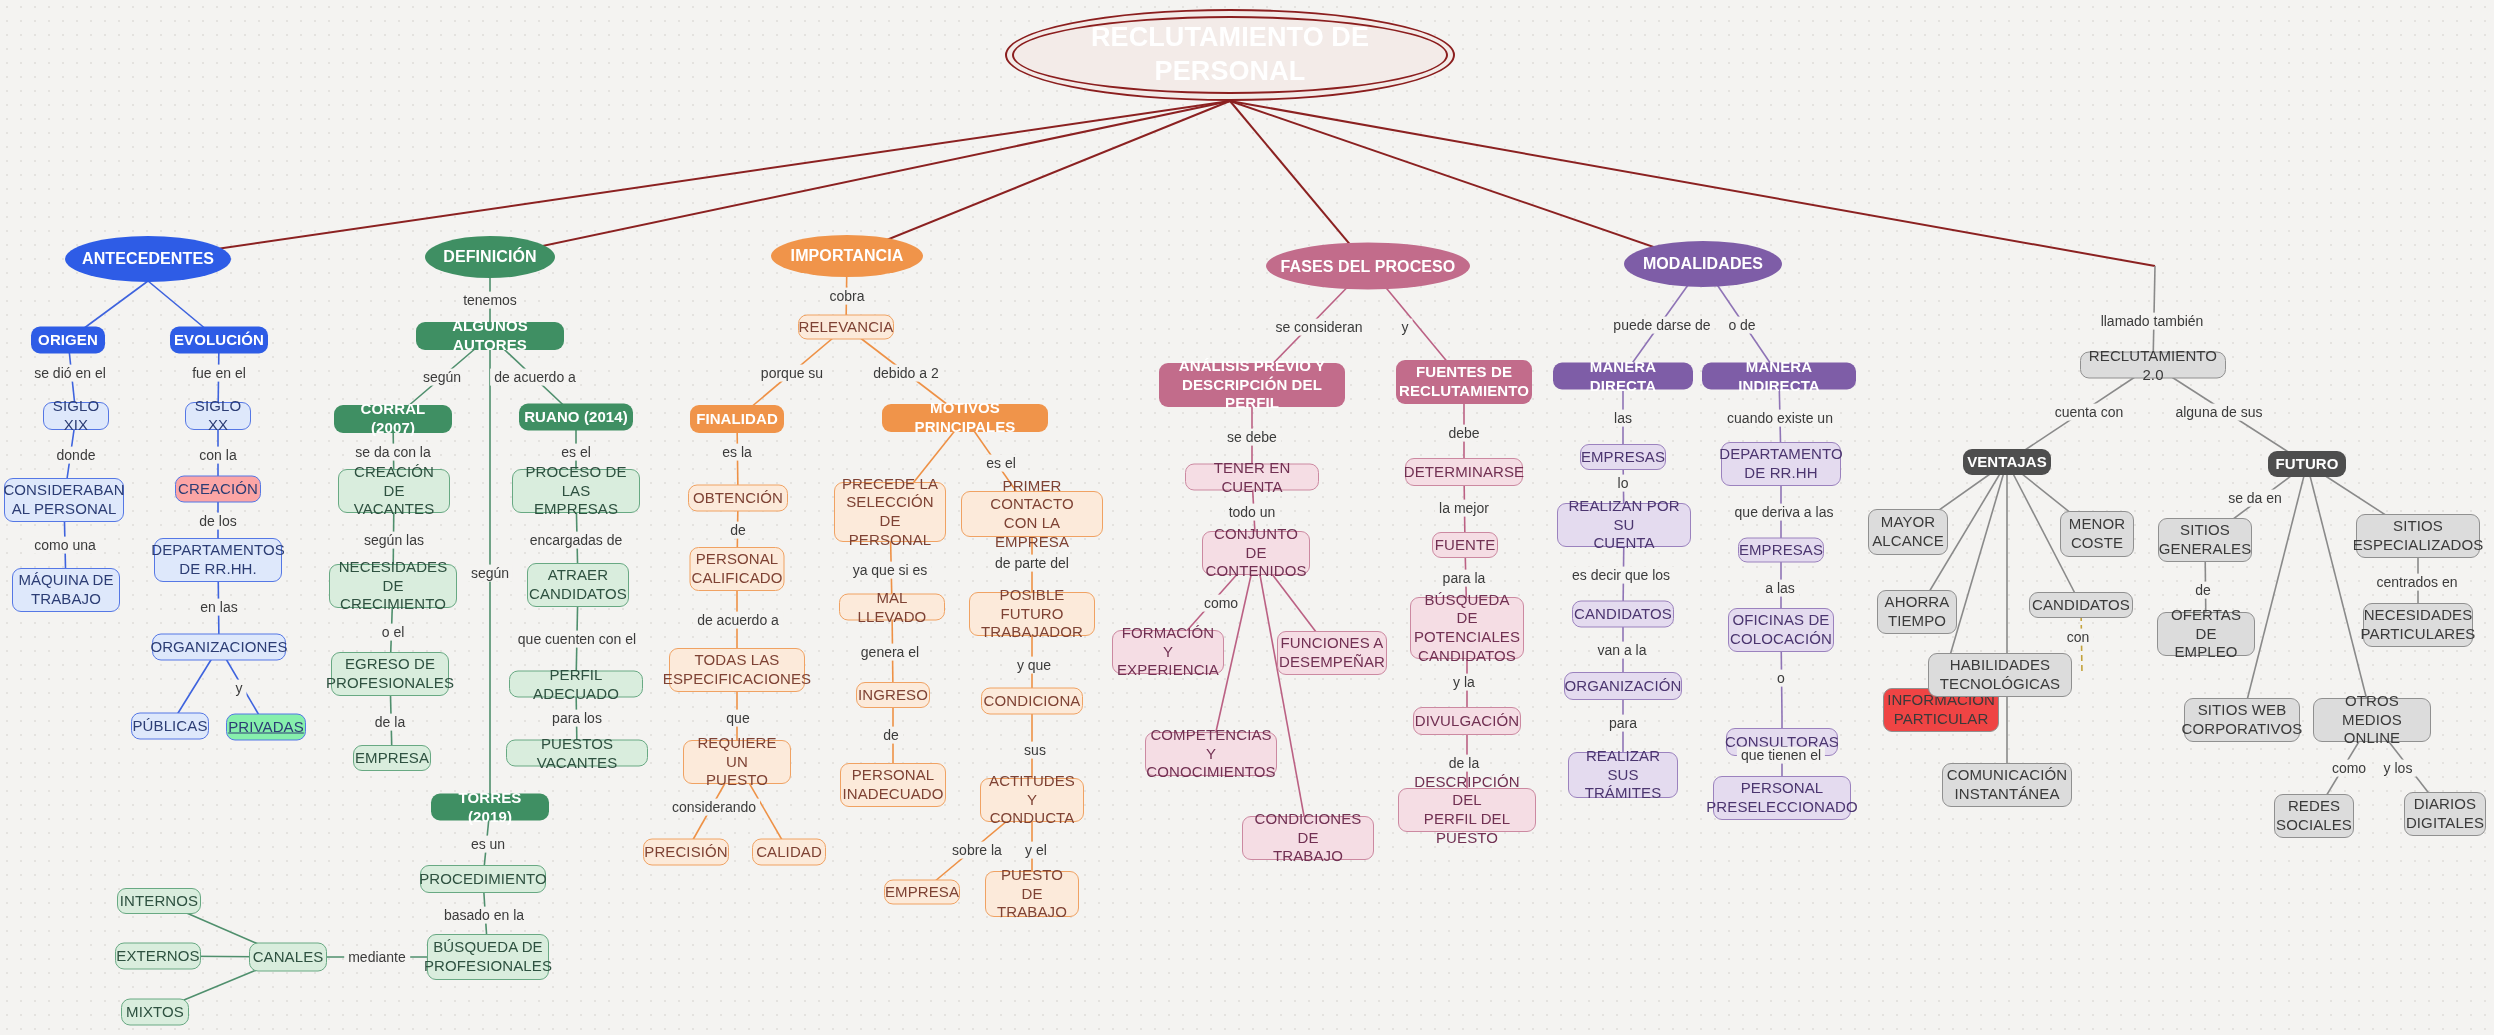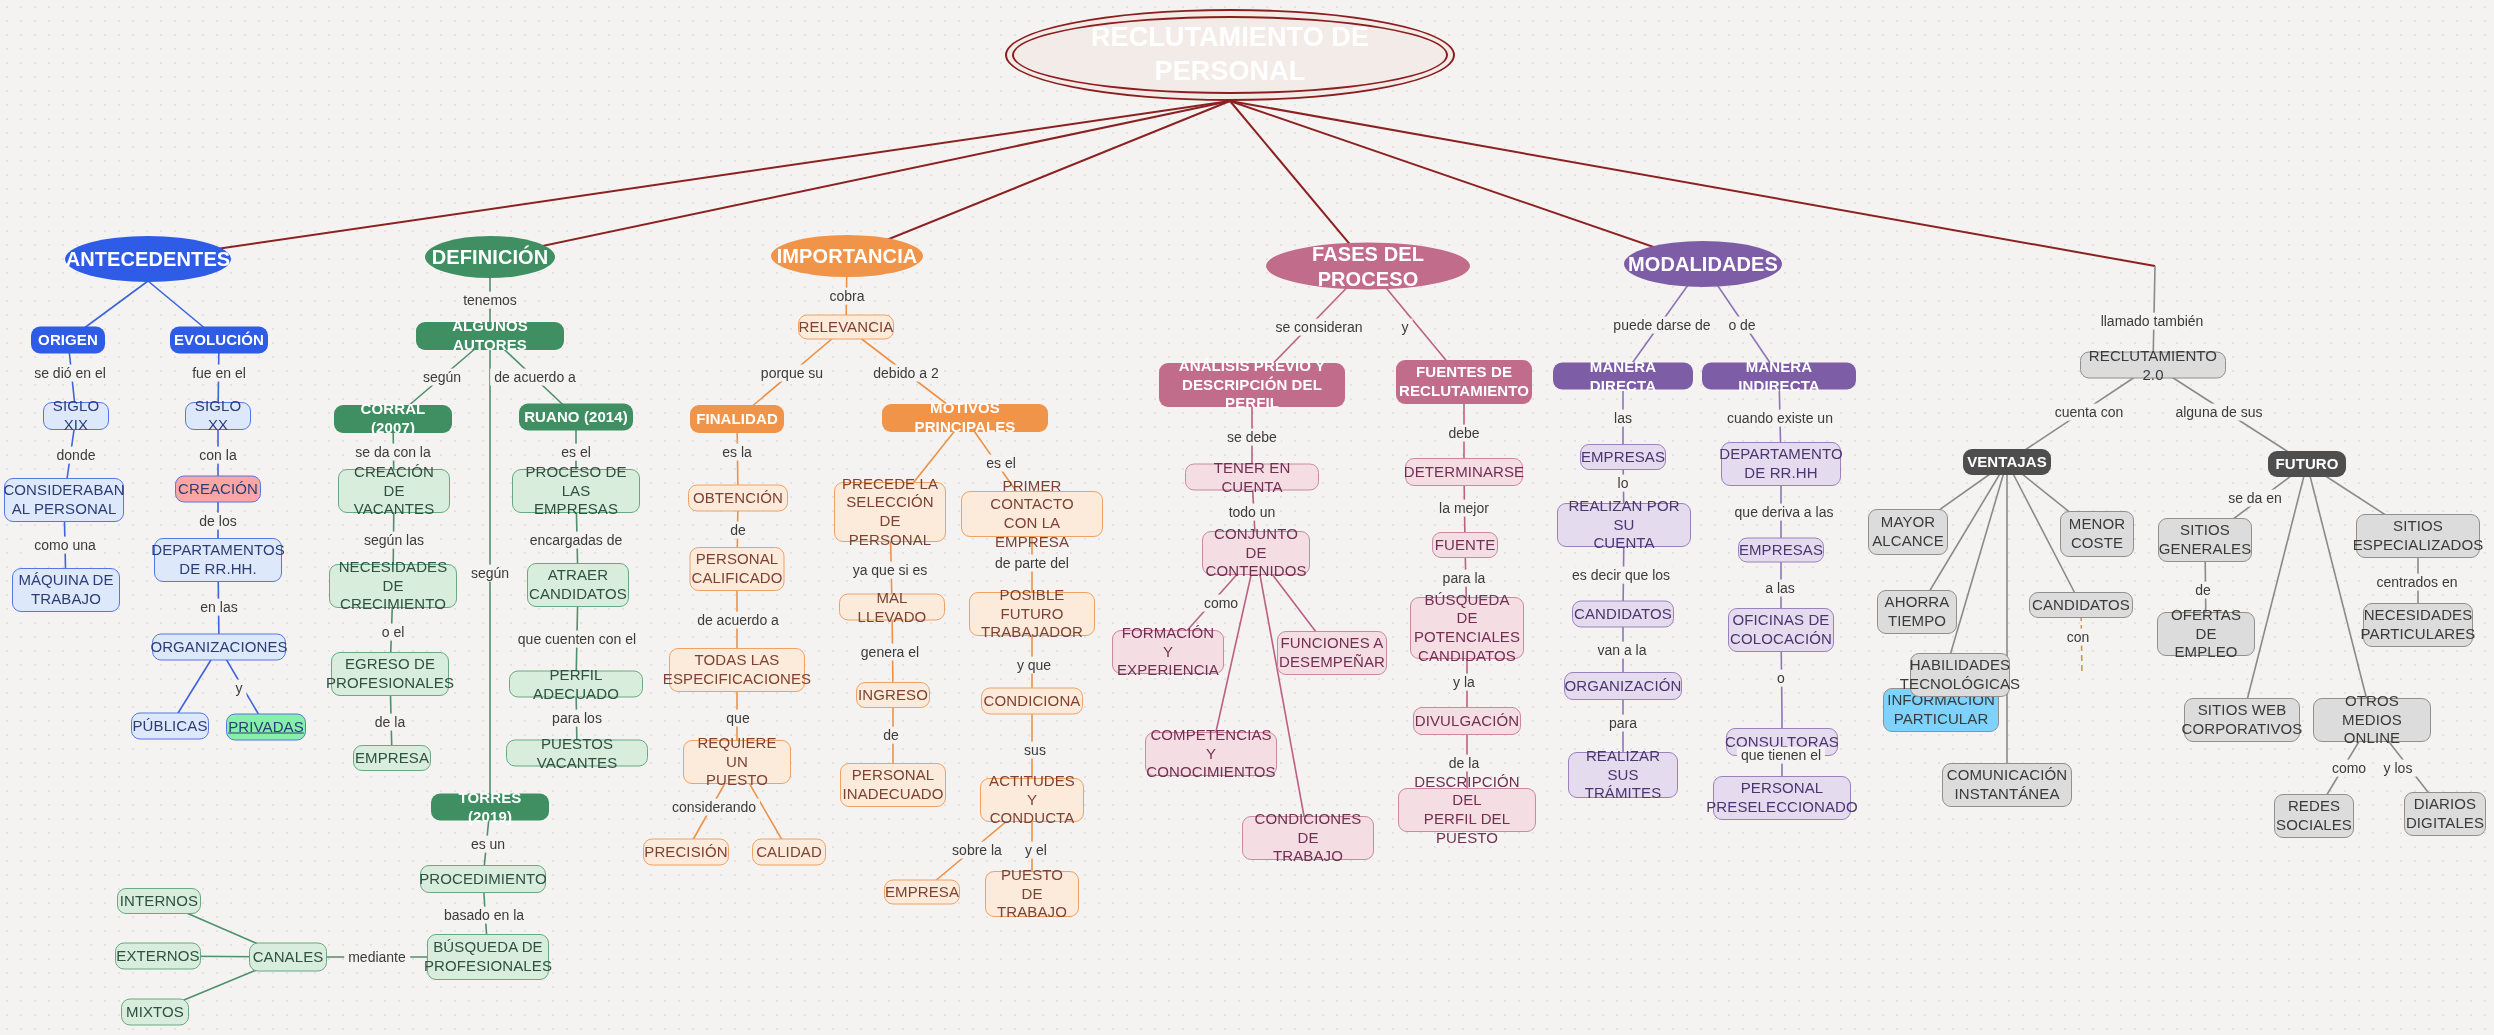--- a/index.html
+++ b/index.html
@@ -19,7 +19,7 @@
     white-space:pre-line;line-height:1.25;z-index:1;
     font-size:15px;letter-spacing:.1px;
   }
-  .node.ellipse{border-radius:50%;font-weight:bold;color:#fff;font-size:20px;}
+  .node.ellipse{border-radius:50%;font-weight:bold;color:#fff;font-size:16px;}
   .node.solid{font-weight:bold;color:#fff;}
   .node.light{border:1.6px solid;}
   .p-root{

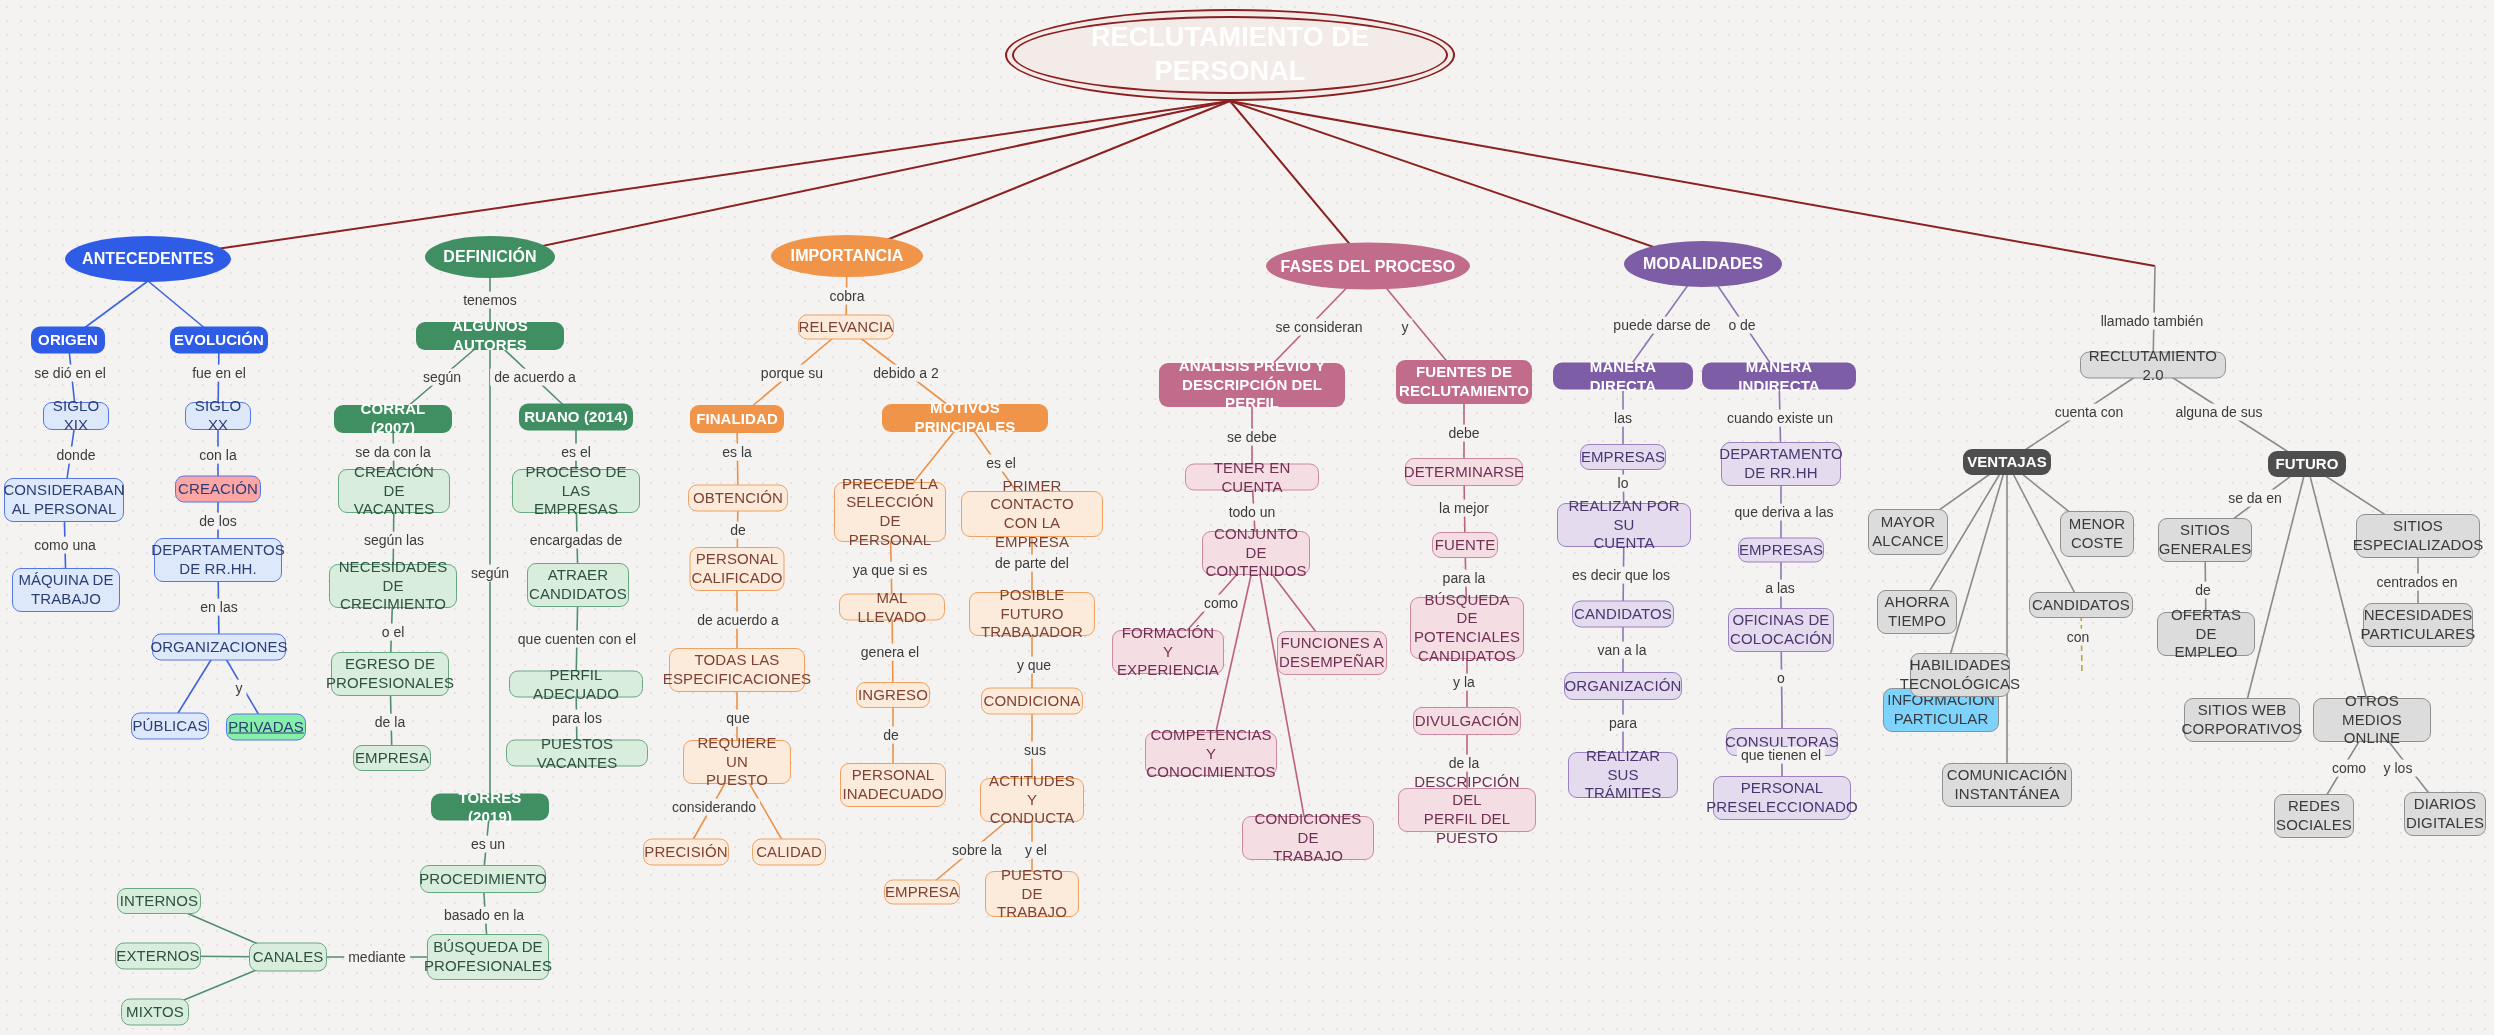--- a/index.html
+++ b/index.html
@@ -263,7 +263,7 @@
     <div class="node light" style="left: 2081px; top: 605px; width: 104px; height: 26px; background: rgb(220, 220, 220); border-color: rgb(144, 144, 144); color: rgb(58, 58, 58);">CANDIDATOS</div>
     <div class="node light" style="left: 1941px; top: 686px; width: 116px; height: 44px; background: #7dd3fc; border-color: rgb(144, 144, 144); color: rgb(58, 58, 58); margin-top: 24px;">INFORMACIÓN
 PARTICULAR</div>
-    <div class="node light" style="left: 1960px; top: 675px; width: 100px; height: 44px; background: rgb(220, 220, 220); border-color: rgb(144, 144, 144); color: rgb(58, 58, 58);">HABILIDADES
+    <div class="node light" style="left: 2000px; top: 675px; width: 144px; height: 44px; background: rgb(220, 220, 220); border-color: rgb(144, 144, 144); color: rgb(58, 58, 58);">HABILIDADES
 TECNOLÓGICAS</div>
     <div class="node light" style="left: 2007px; top: 785px; width: 130px; height: 44px; background: rgb(220, 220, 220); border-color: rgb(144, 144, 144); color: rgb(58, 58, 58);">COMUNICACIÓN
 INSTANTÁNEA</div>

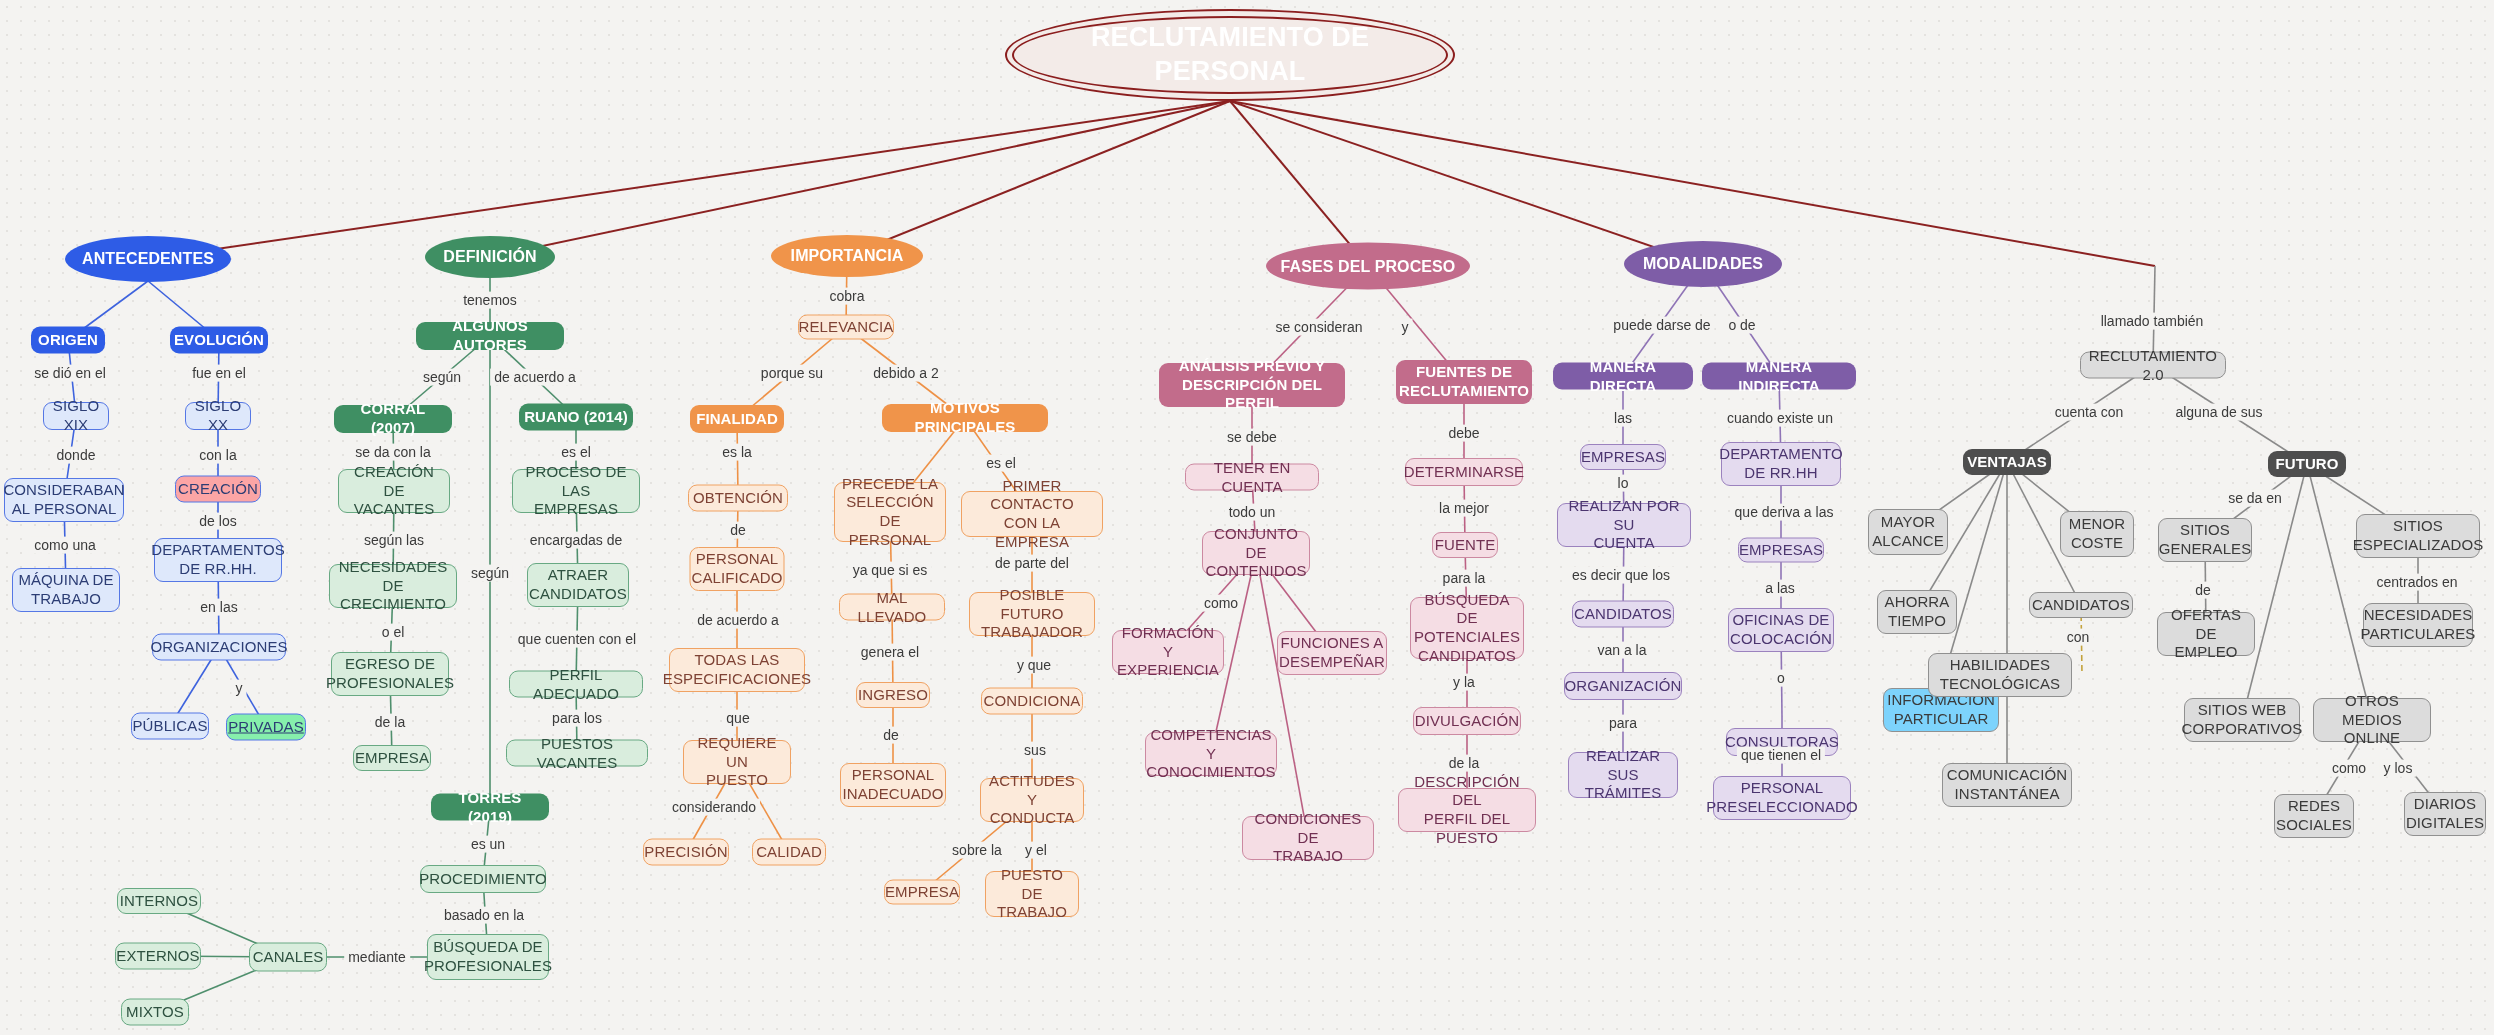--- a/index.html
+++ b/index.html
@@ -261,7 +261,7 @@
     <div class="node light" style="left: 1917px; top: 612px; width: 80px; height: 44px; background: rgb(220, 220, 220); border-color: rgb(144, 144, 144); color: rgb(58, 58, 58);">AHORRA
 TIEMPO</div>
     <div class="node light" style="left: 2081px; top: 605px; width: 104px; height: 26px; background: rgb(220, 220, 220); border-color: rgb(144, 144, 144); color: rgb(58, 58, 58);">CANDIDATOS</div>
-    <div class="node light" style="left: 1941px; top: 686px; width: 116px; height: 44px; background: #7dd3fc; border-color: rgb(144, 144, 144); color: rgb(58, 58, 58); margin-top: 24px;">INFORMACIÓN
+    <div class="node light" style="left: 1941px; top: 686px; width: 116px; height: 44px; background: #ef4444; border-color: rgb(144, 144, 144); color: rgb(58, 58, 58); margin-top: 24px;">INFORMACIÓN
 PARTICULAR</div>
     <div class="node light" style="left: 2000px; top: 675px; width: 144px; height: 44px; background: rgb(220, 220, 220); border-color: rgb(144, 144, 144); color: rgb(58, 58, 58);">HABILIDADES
 TECNOLÓGICAS</div>

